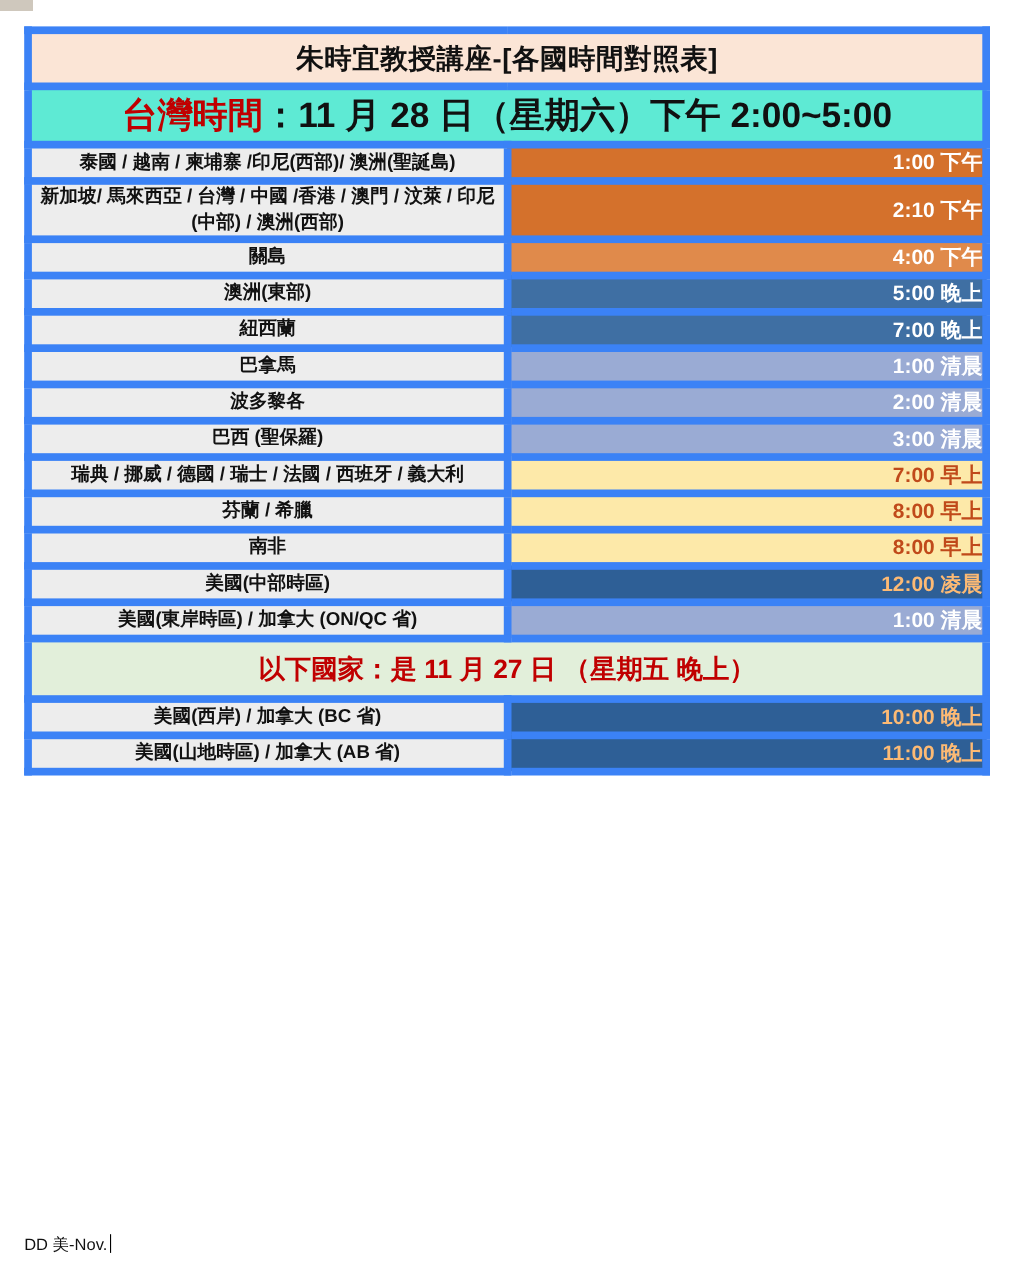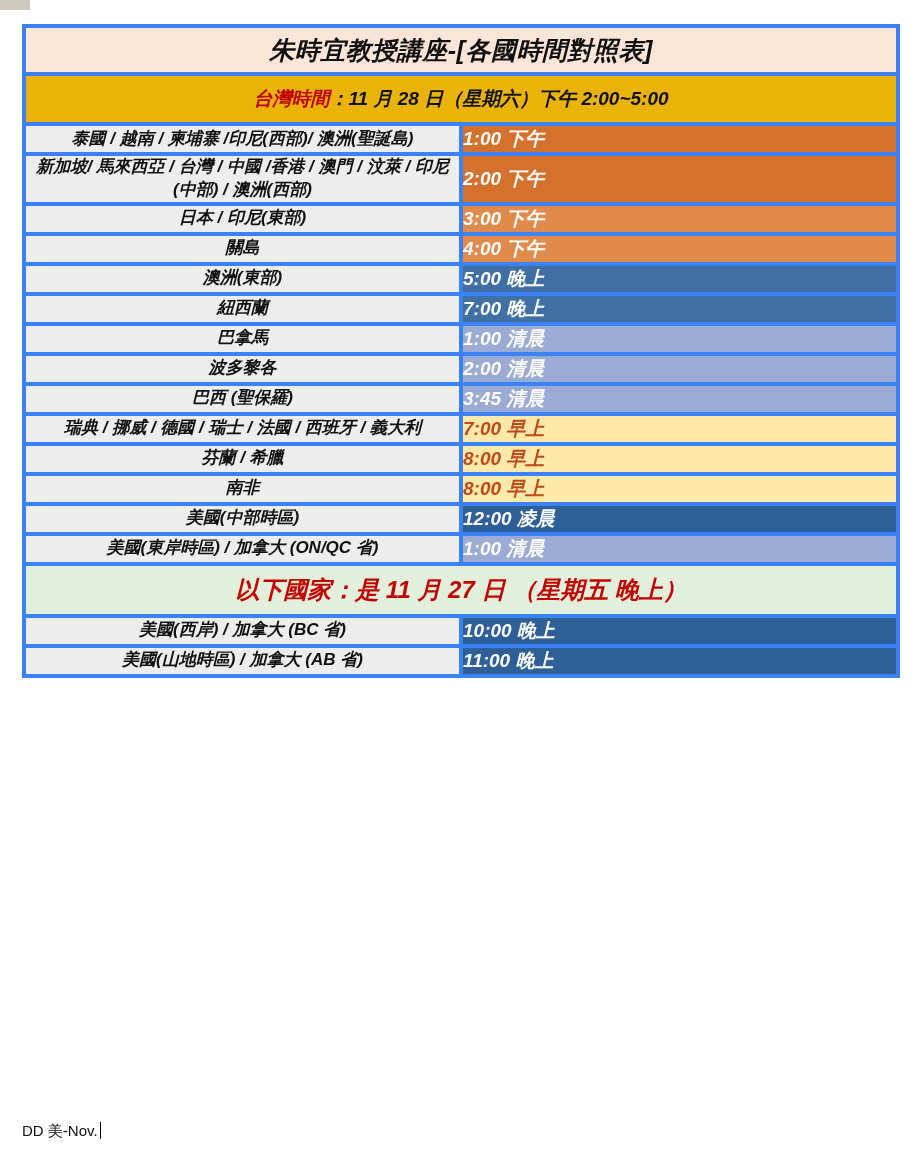--- a/index.html
+++ b/index.html
@@ -34,10 +34,9 @@
     table-layout: fixed;
   }
   table.tz td {
-    border: 4px solid #3b82f6;
+    border: 7px solid #3b82f6;
     padding: 0;
     vertical-align: middle;
-    font-style: italic;
   }
   .title-cell {
     background: #fbe5d6;

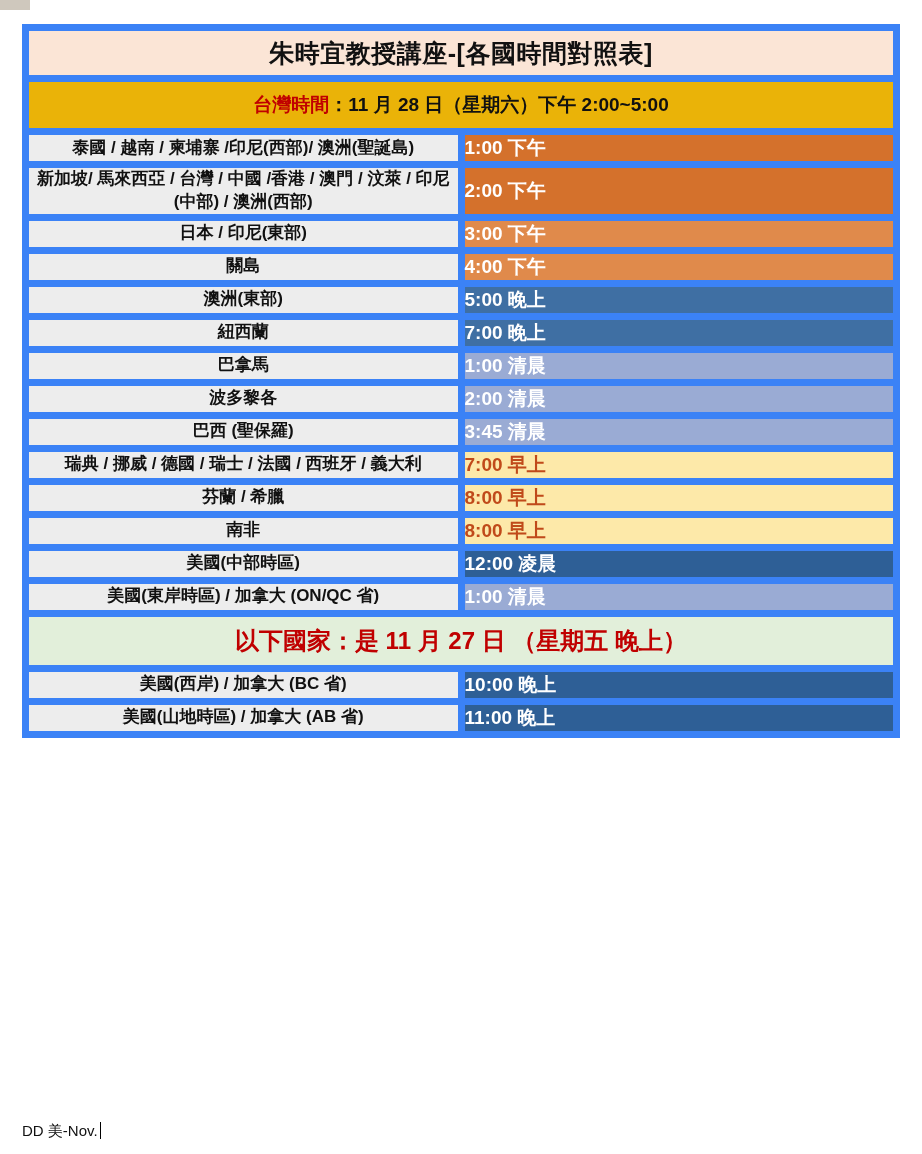--- a/index.html
+++ b/index.html
@@ -48,10 +48,10 @@
     letter-spacing: 0.5px;
   }
   .subtitle-cell {
-    background: #eab308;
+    background: #5eead4;
     text-align: center;
     height: 46px;
-    font-size: 19px;
+    font-size: 32px;
     font-weight: bold;
     color: #111111;
   }

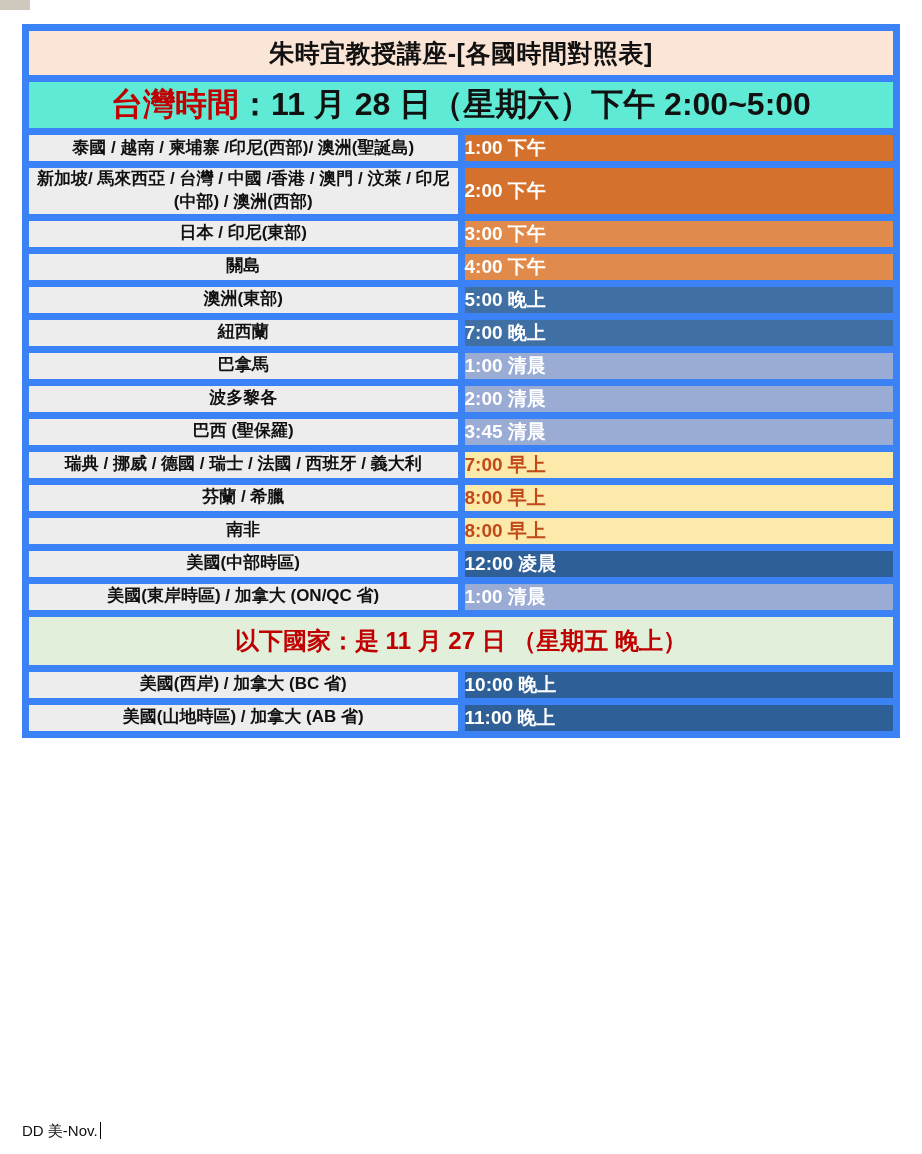--- a/index.html
+++ b/index.html
@@ -69,7 +69,7 @@
     width: 678px;
   }
   .time-cell {
-    text-align: left;
+    text-align: right;
     font-size: 19px;
     font-weight: bold;
     width: 198px;

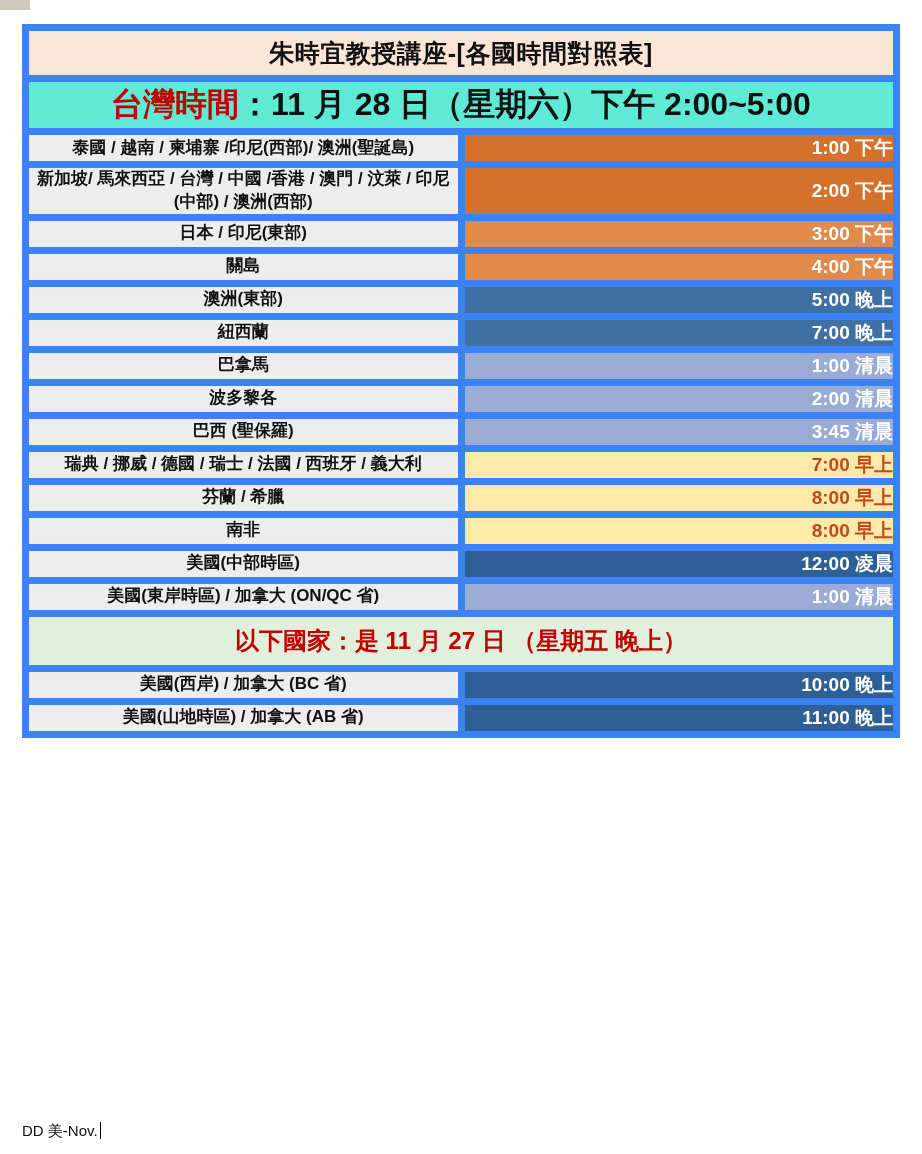--- a/index.html
+++ b/index.html
@@ -128,7 +128,7 @@
         </tr>
         <tr>
           <td class="country-cell">新加坡/ 馬來西亞 / 台灣 / 中國 /香港 / 澳門 / 汶萊 / 印尼(中部) / 澳洲(西部)</td>
-          <td class="time-cell c-dark-orange">2:00 下午</td>
+          <td class="time-cell c-dark-orange">2:10 下午</td>
         </tr>
         <tr>
           <td class="country-cell">日本 / 印尼(東部)</td>

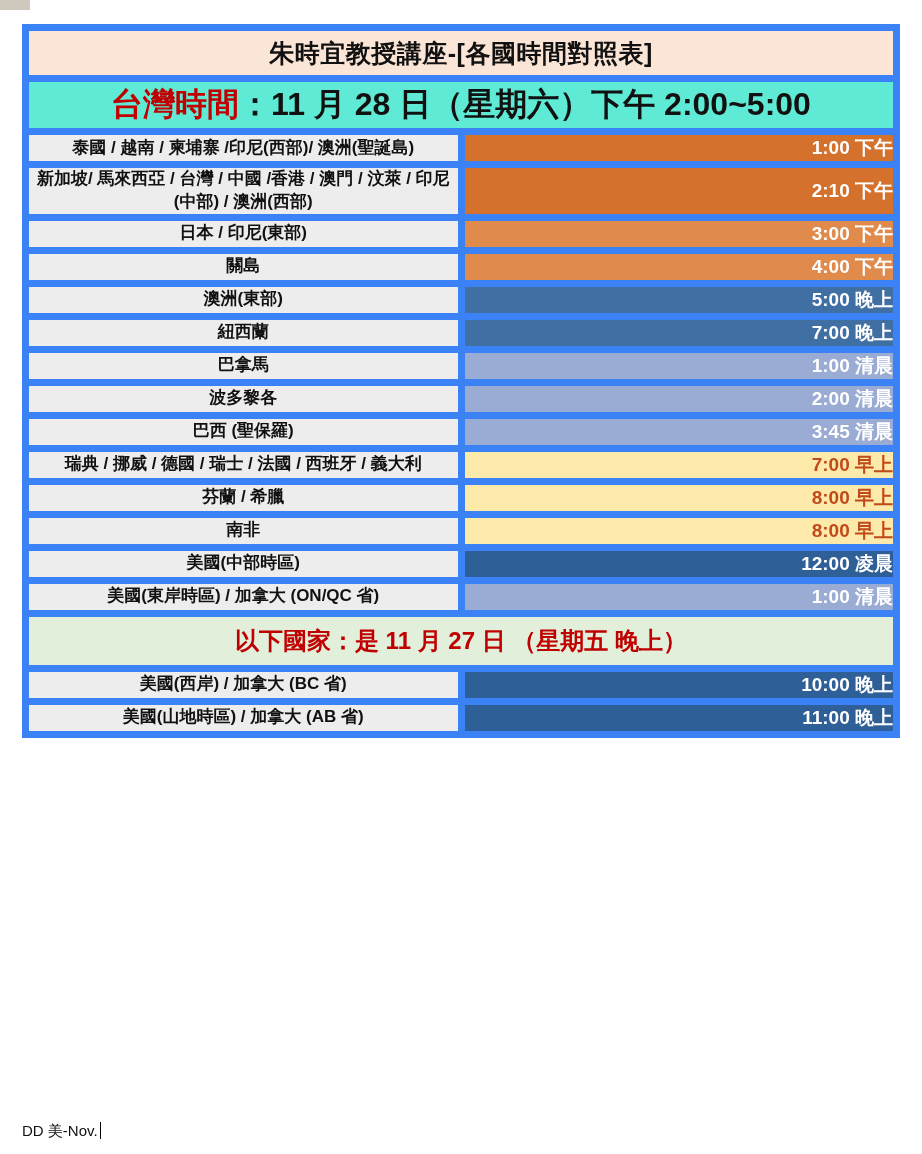--- a/index.html
+++ b/index.html
@@ -131,10 +131,6 @@
           <td class="time-cell c-dark-orange">2:10 下午</td>
         </tr>
         <tr>
-          <td class="country-cell">日本 / 印尼(東部)</td>
-          <td class="time-cell c-orange">3:00 下午</td>
-        </tr>
-        <tr>
           <td class="country-cell">關島</td>
           <td class="time-cell c-orange">4:00 下午</td>
         </tr>

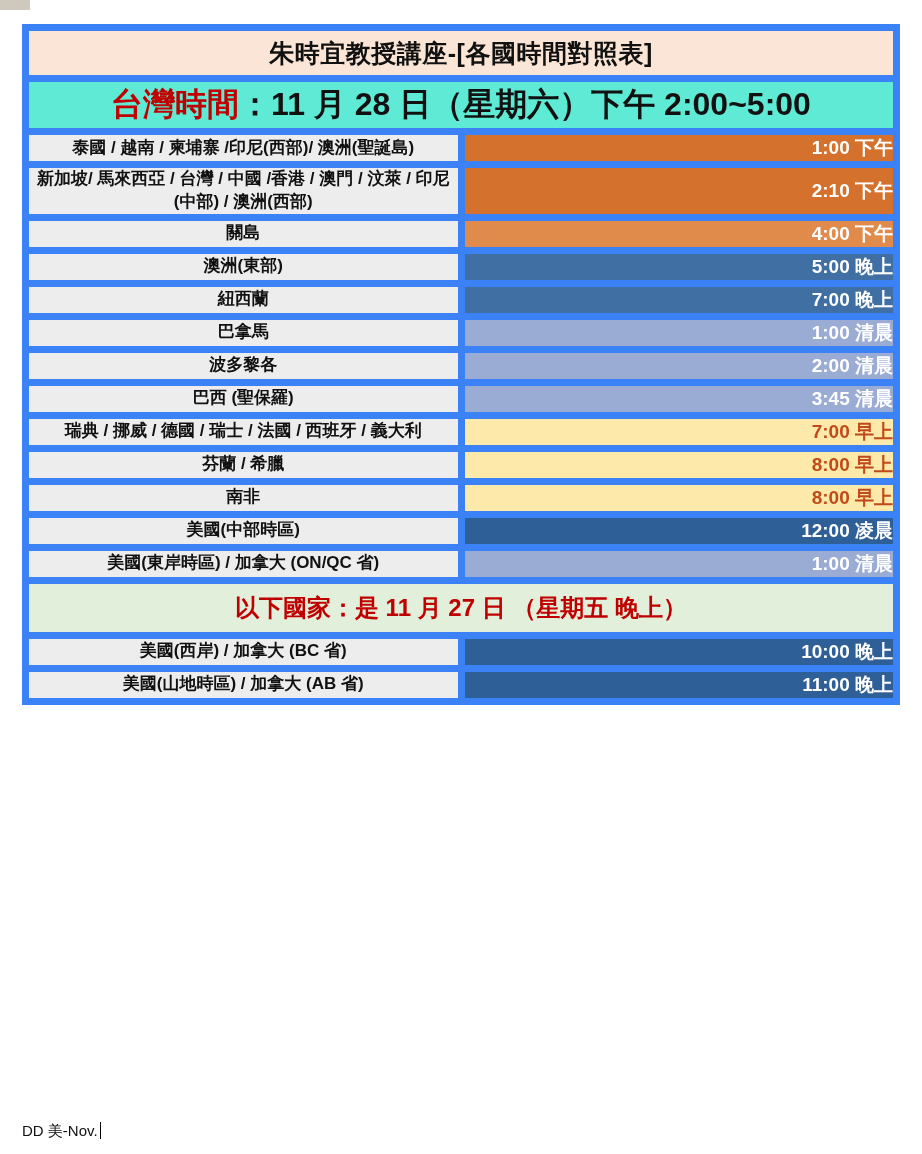--- a/index.html
+++ b/index.html
@@ -152,7 +152,7 @@
         </tr>
         <tr>
           <td class="country-cell">巴西 (聖保羅)</td>
-          <td class="time-cell c-light-blue">3:45 清晨</td>
+          <td class="time-cell c-light-blue">3:00 清晨</td>
         </tr>
         <tr>
           <td class="country-cell">瑞典 / 挪威 / 德國 / 瑞士 / 法國 / 西班牙 / 義大利</td>

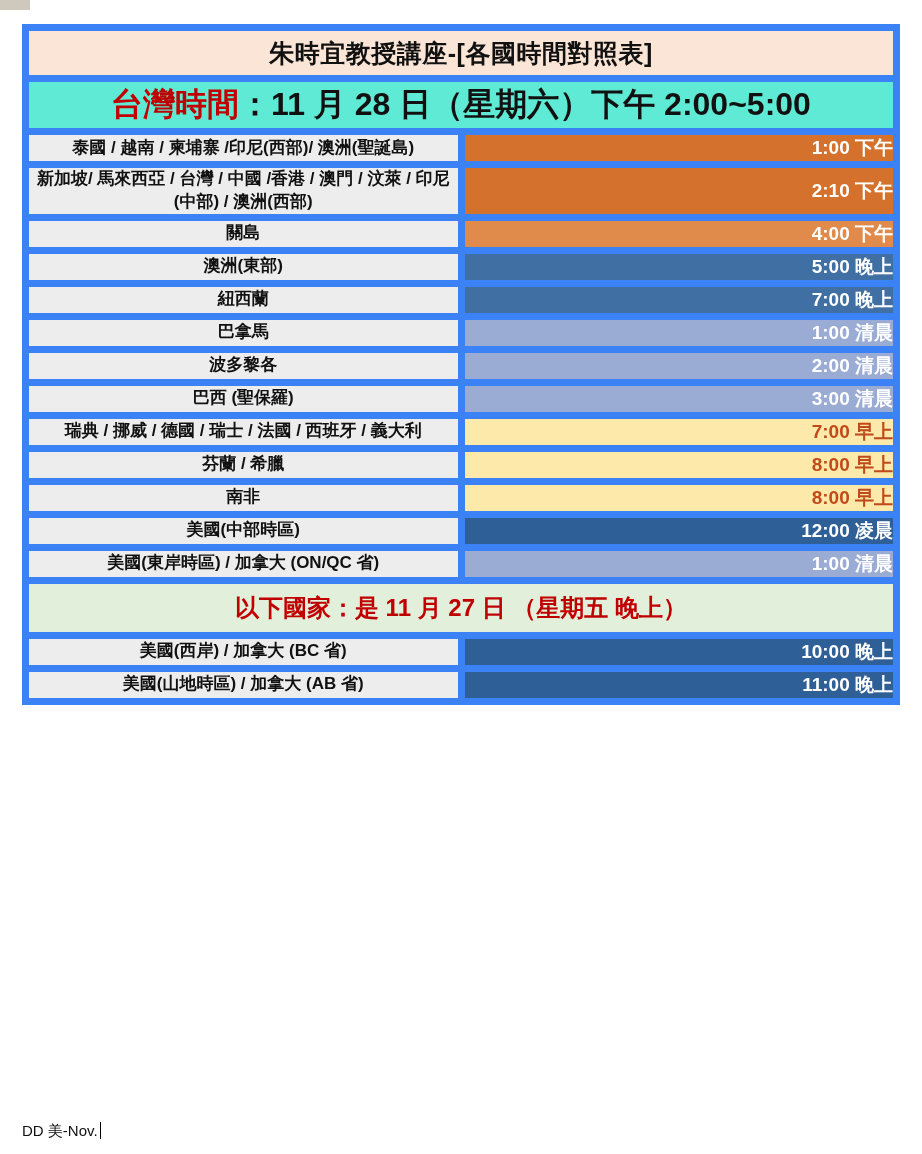--- a/index.html
+++ b/index.html
@@ -88,7 +88,7 @@
   .c-steel-blue  { background: #3f6fa3; color: #ffffff; }
   .c-light-blue  { background: #9aabd4; color: #ffffff; }
   .c-pale-yellow { background: #fde9a9; color: #c04a1a; }
-  .c-deep-blue   { background: #2e5f96; color: #ffffff; }
+  .c-deep-blue   { background: #2e5f96; color: #fdba74; }
   .footer {
     position: absolute;
     left: 22px;

